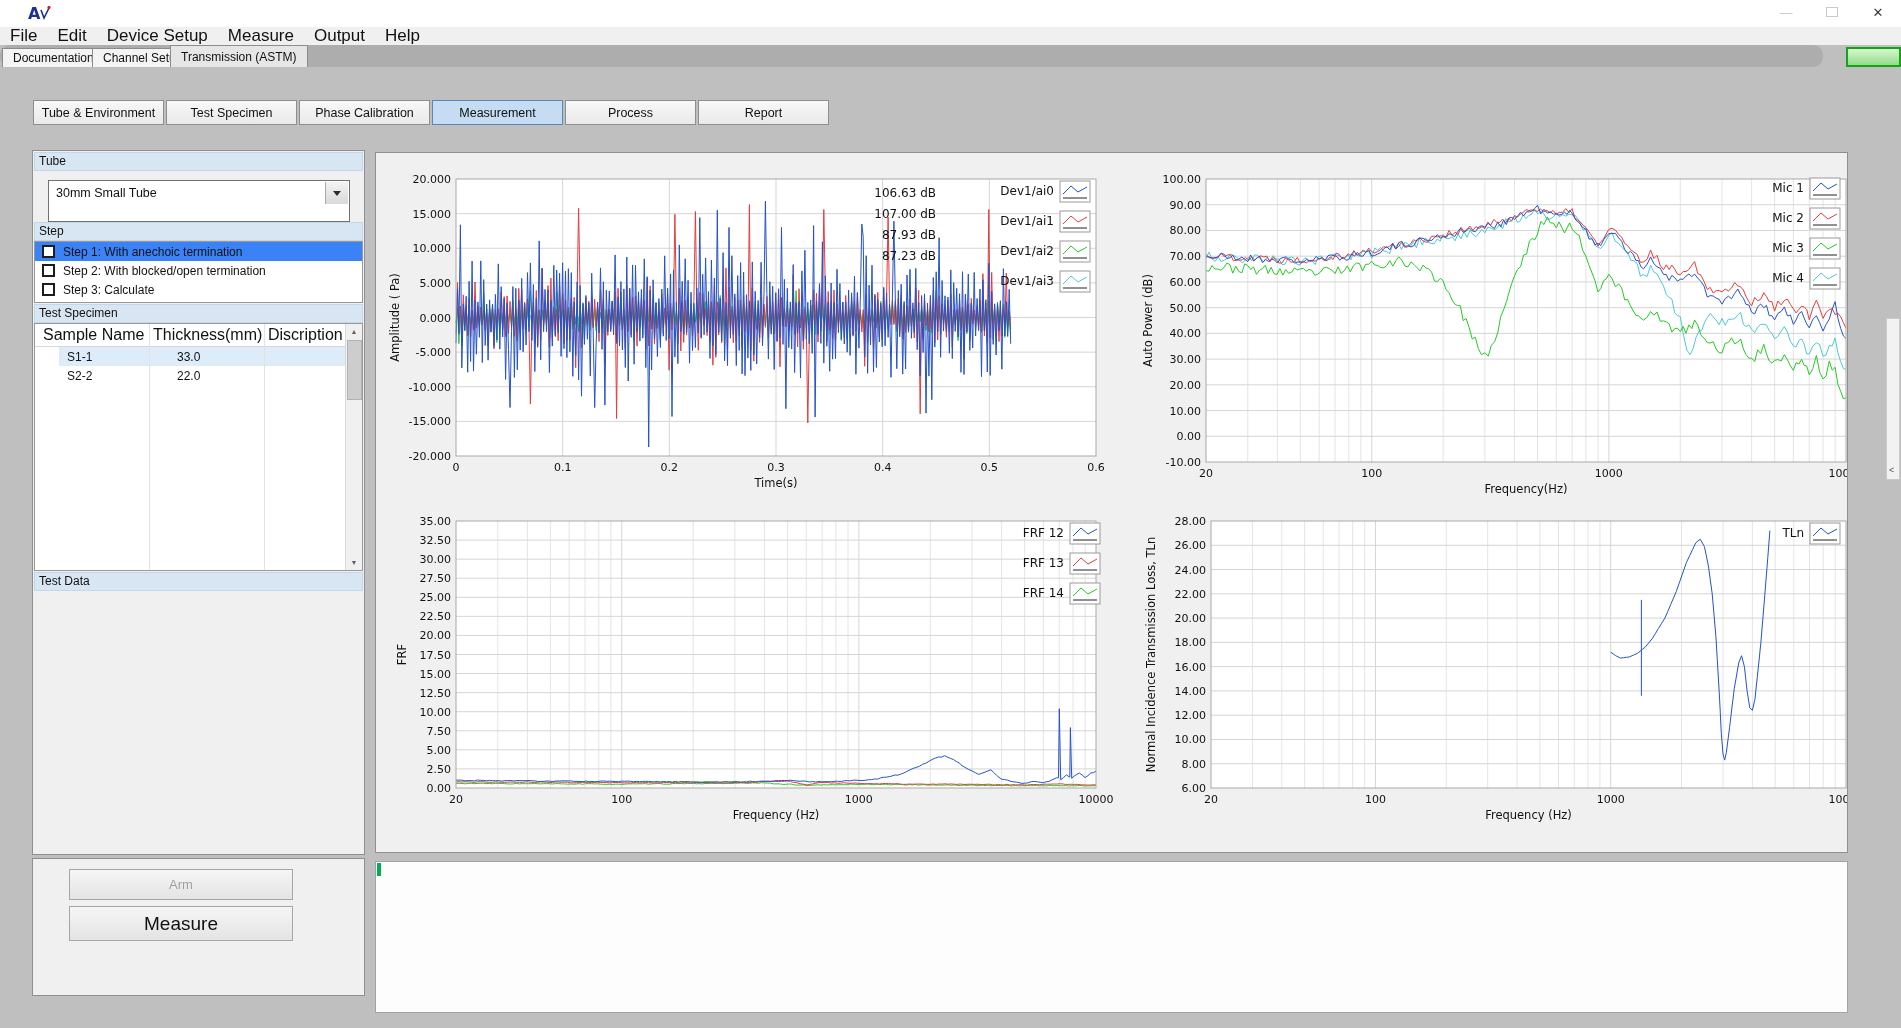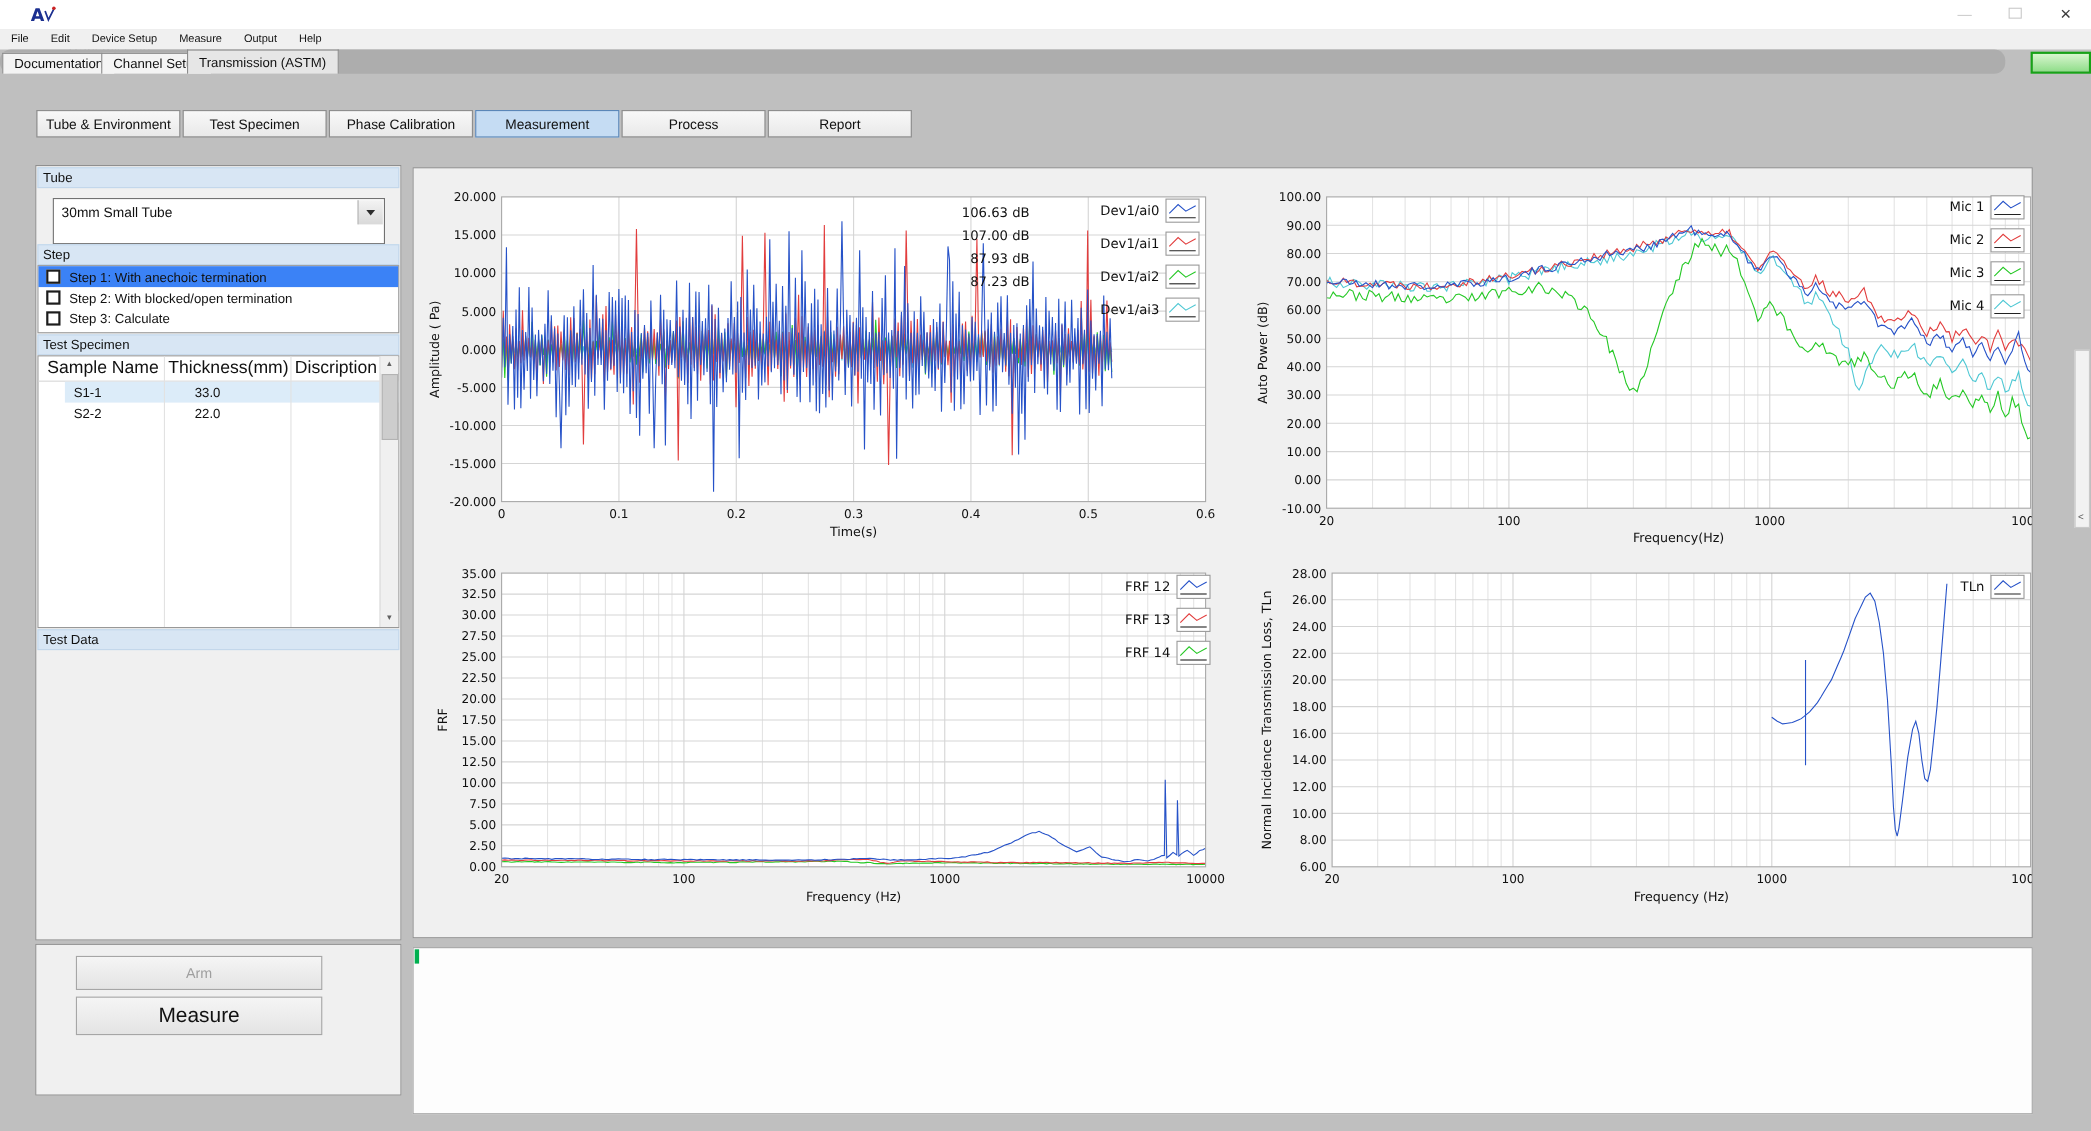--- a/index.html
+++ b/index.html
@@ -15,7 +15,7 @@
 
   
   .menubar{position:absolute;left:0;top:27px;width:1901px;height:18px;background:#f0f0f0;display:flex;align-items:center;}
-  .menu-item{font-size:10px;color:#111;padding:0 10px;line-height:18px;}
+  .menu-item{font-size:17px;color:#111;padding:0 10px;line-height:18px;}
 
   
   .tabstrip{position:absolute;left:0;top:45px;width:1823px;height:22px;background:#adadad;border-radius:10px;}

